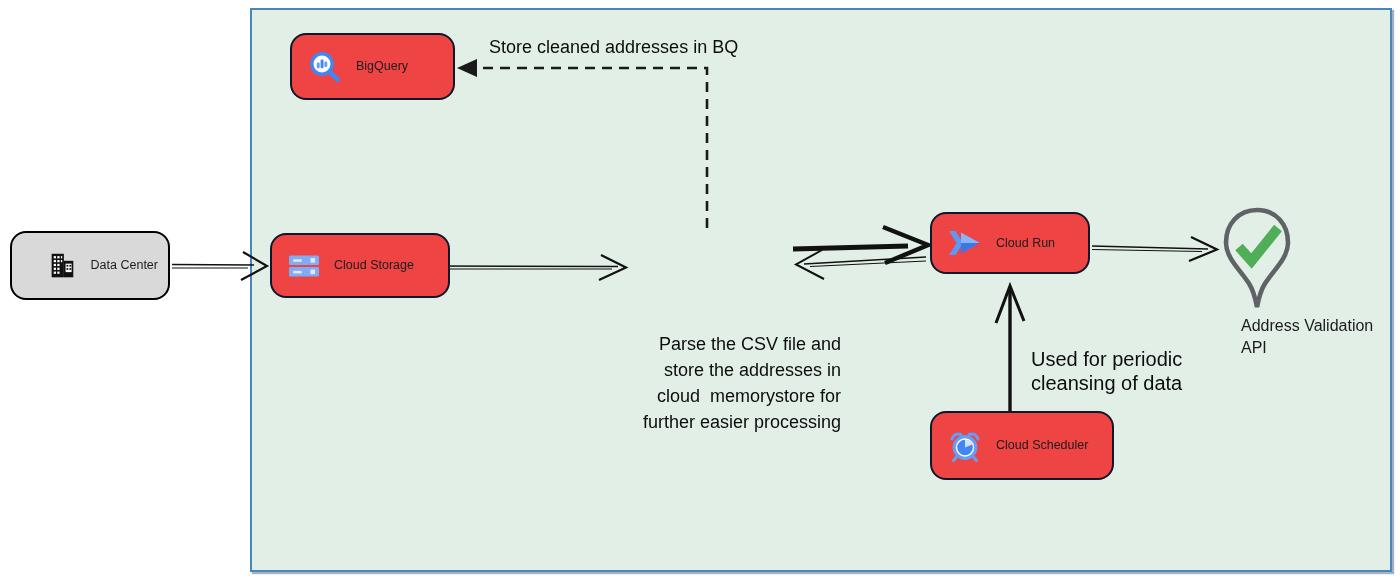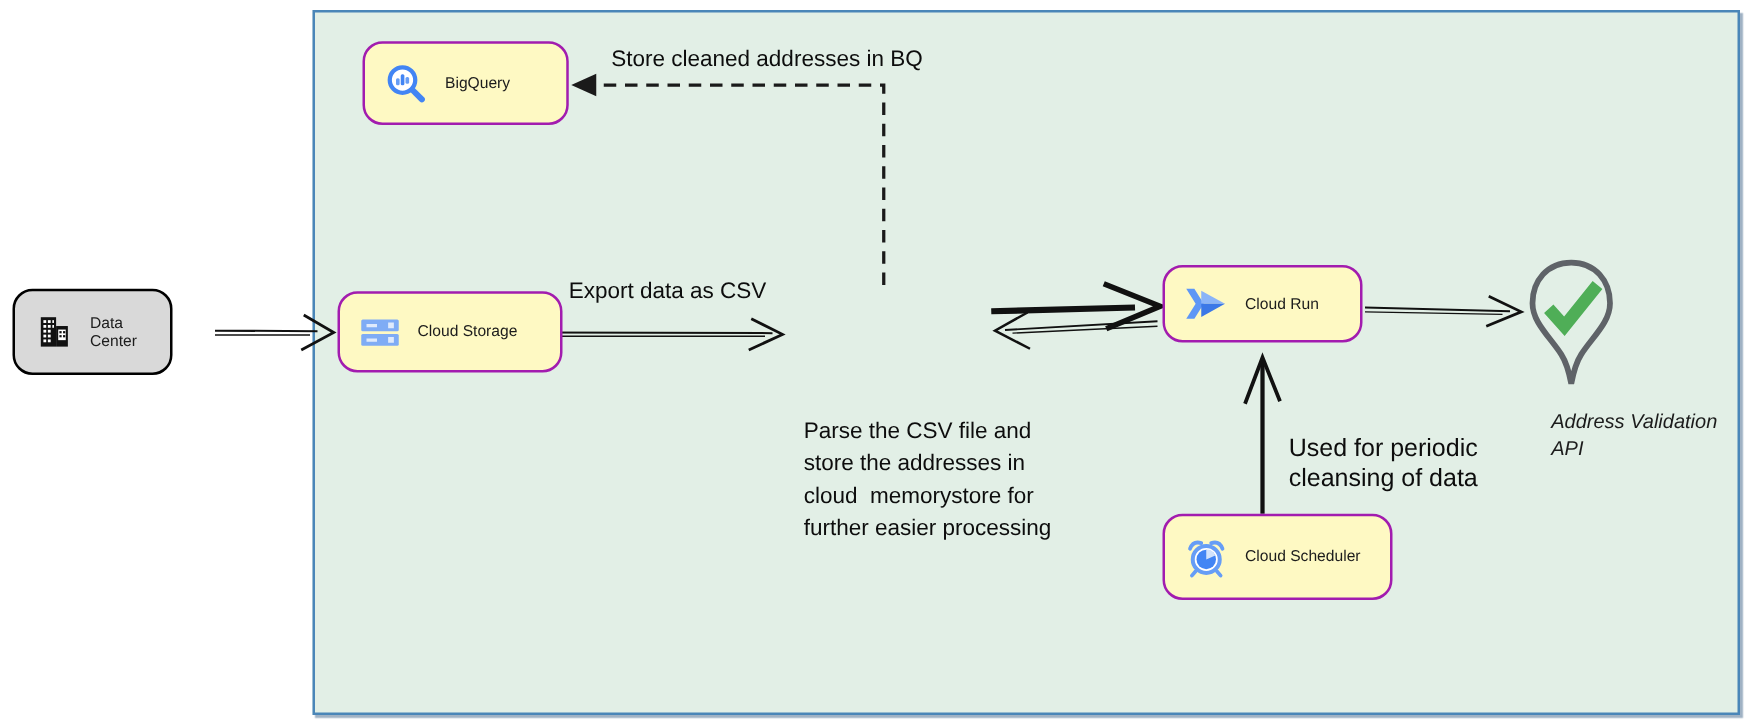--- a/index.html
+++ b/index.html
@@ -13,7 +13,7 @@
     display:flex;align-items:center;gap:13px;padding:0 10px 0 15px;box-sizing:border-box;}
   .node .label{font-size:12.5px;line-height:15px;white-space:pre-wrap;color:#1c1c1c;}
   .node-datacenter{background:#d9d9d9;border:2px solid #000;}
-  .ann{position:absolute;z-index:4;font-size:18px;line-height:26px;white-space:pre-wrap;color:#0d0d0d;}
+  .ann{position:absolute;z-index:4;font-size:18px;line-height:26px;white-space:pre-wrap;color:#0d0d0d;text-align:right;}
   .pin{position:absolute;z-index:3;}
   .pin-label{position:absolute;z-index:4;font-size:16px;line-height:22px;white-space:pre-wrap;color:#1c1c1c;}
   .icon{flex:0 0 auto;display:block;}

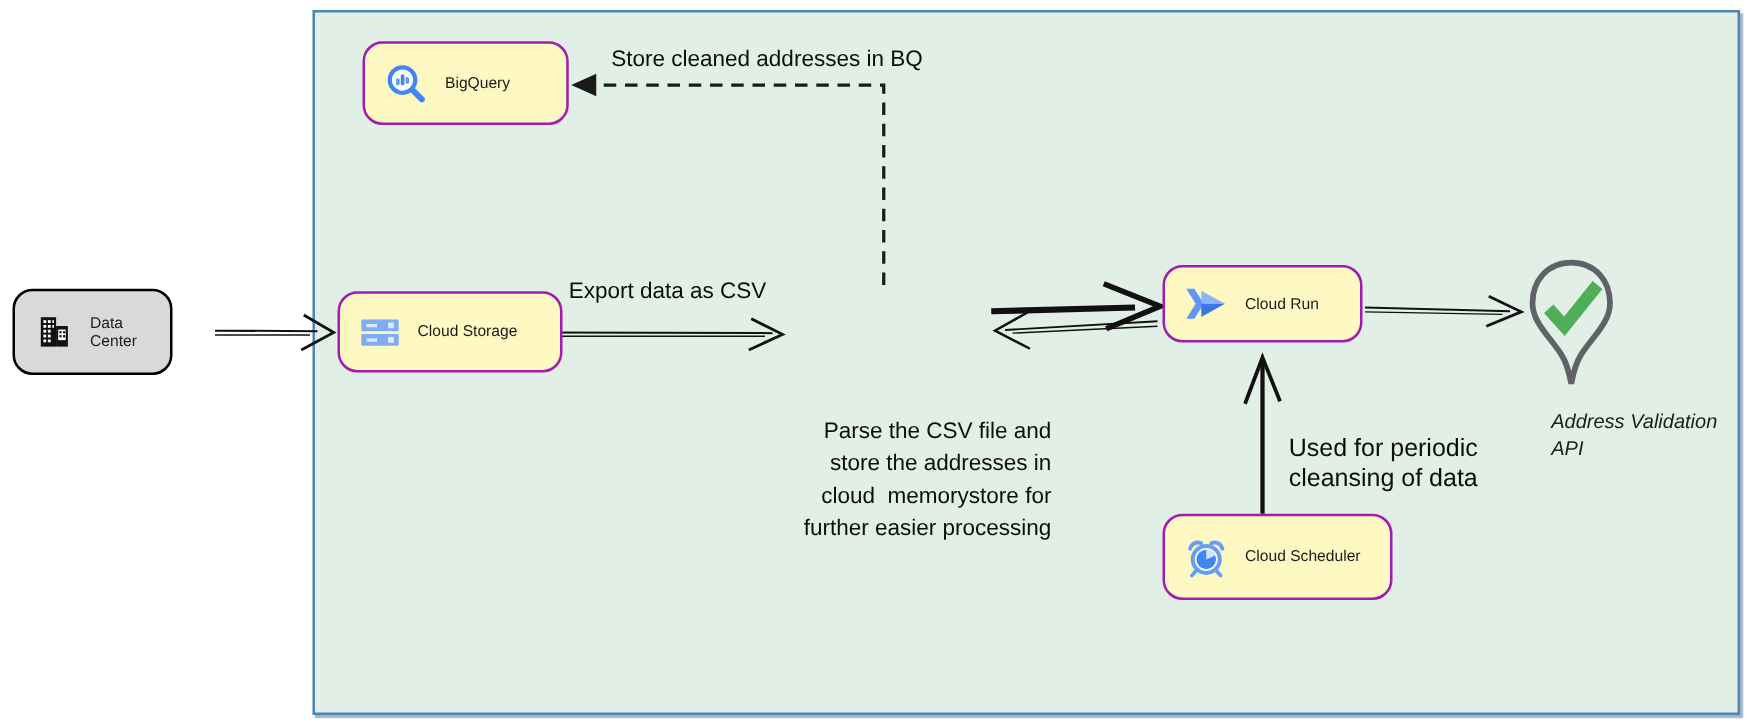--- a/index.html
+++ b/index.html
@@ -9,7 +9,7 @@
     background:#e2efe6;border:2px solid #4a86b8;z-index:1;
     box-shadow:2px 2px 1px rgba(45,85,125,0.45);}
   .arrows{position:absolute;left:0;top:0;width:1400px;height:580px;z-index:2;pointer-events:none;}
-  .node{position:absolute;z-index:3;background:#fef9c3;border:2px solid #a21caf;border-radius:16px;
+  .node{position:absolute;z-index:3;background:#ef4444;border:2px solid #0f172a;border-radius:16px;
     display:flex;align-items:center;gap:13px;padding:0 10px 0 15px;box-sizing:border-box;}
   .node .label{font-size:12.5px;line-height:15px;white-space:pre-wrap;color:#1c1c1c;}
   .node-datacenter{background:#d9d9d9;border:2px solid #000;}

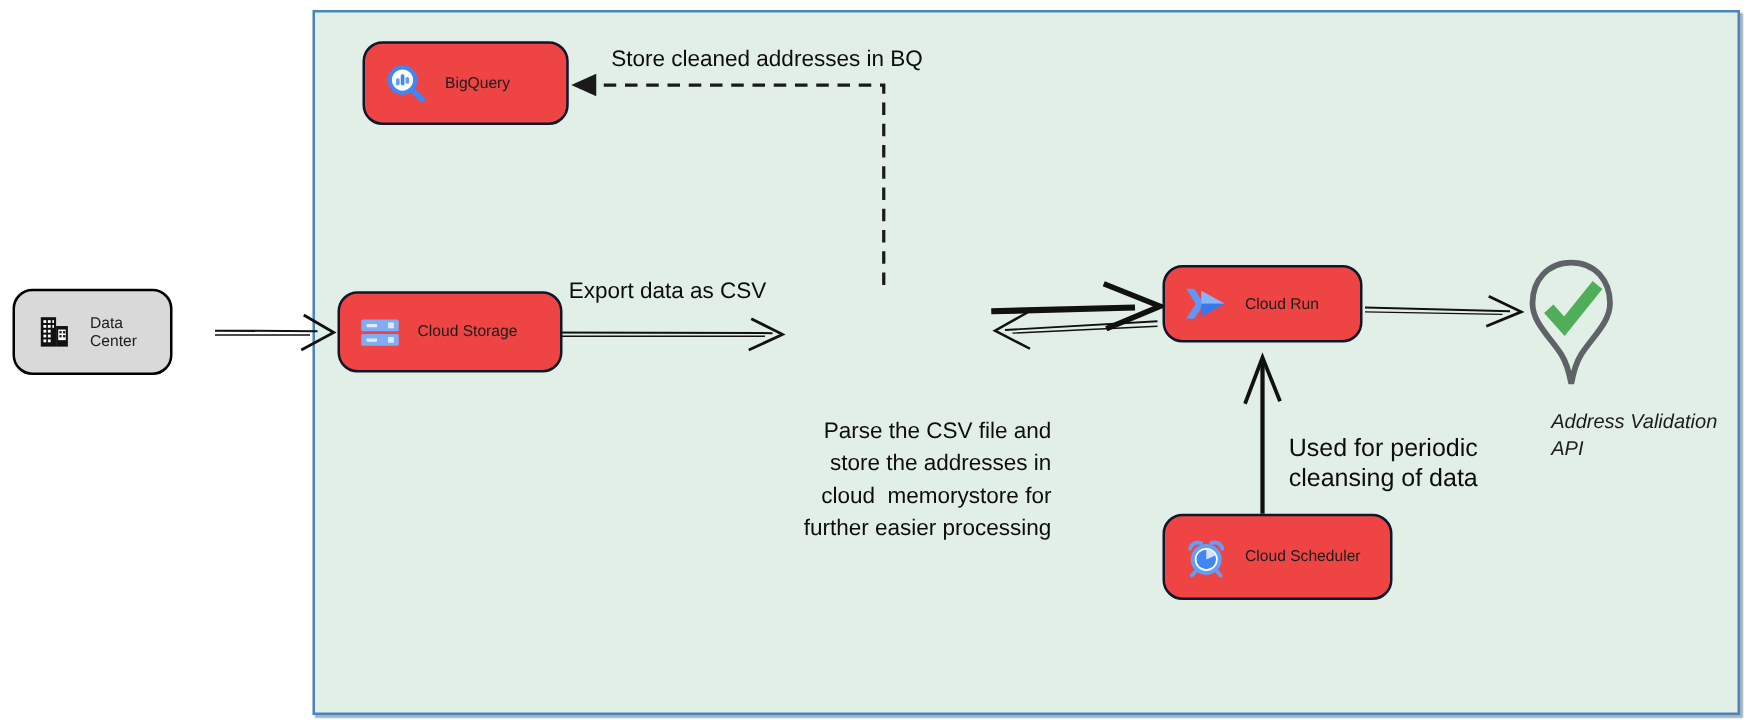--- a/index.html
+++ b/index.html
@@ -150,7 +150,6 @@
 API</div>
 
   <div class="ann" style="left:489px;top:34px;">Store cleaned addresses in BQ</div>
-  <div class="ann" style="left:455px;top:219px;">Export data as CSV</div>
   <div class="ann" style="left:608px;top:331px;margin-left:35px;">Parse the CSV file and
 store the addresses in
 cloud  memorystore for

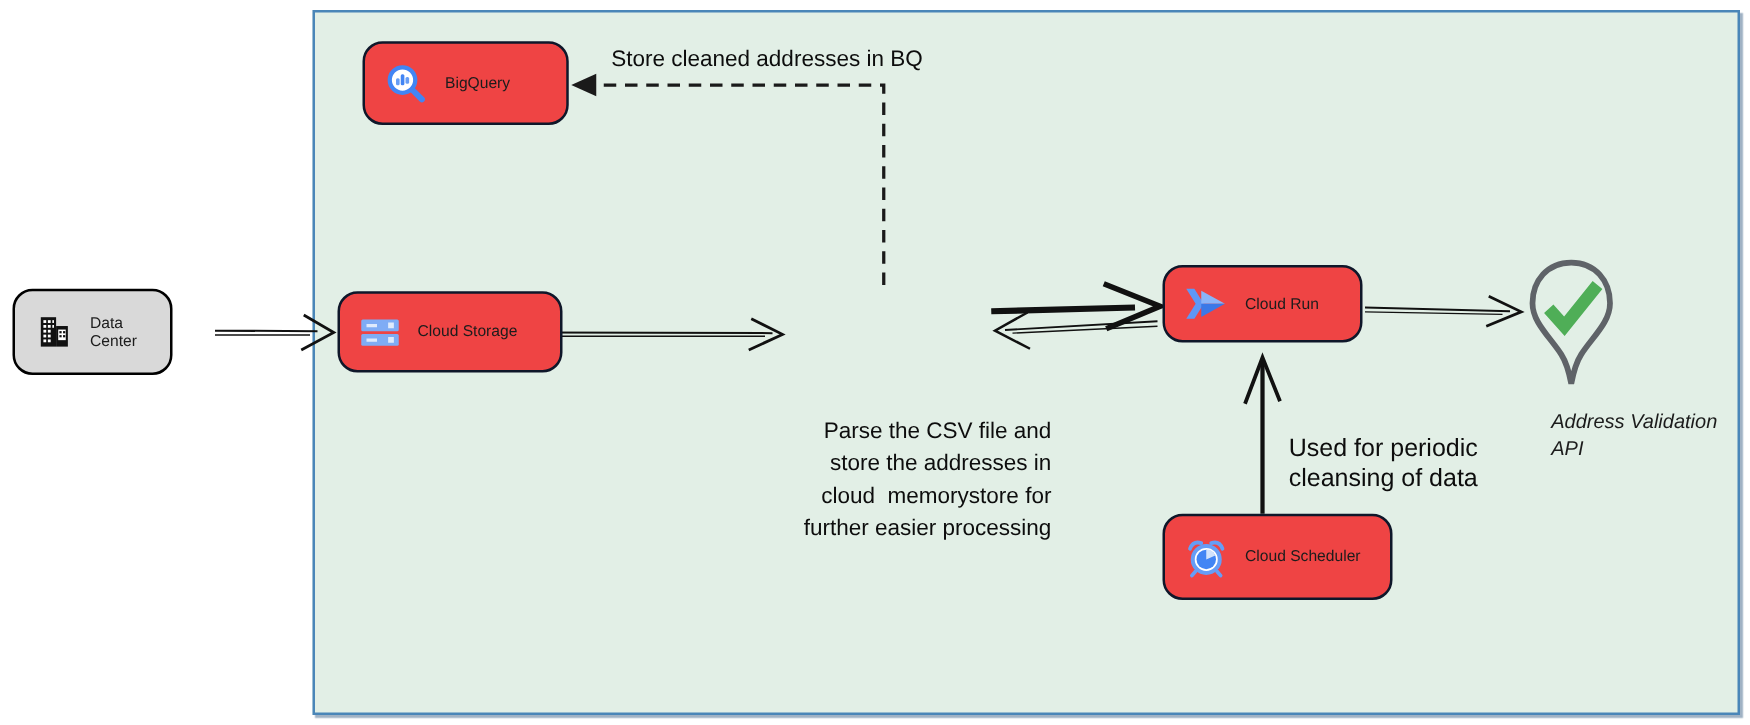--- a/index.html
+++ b/index.html
@@ -67,7 +67,7 @@
     </g>
   </svg>
 
-  <div class="node node-datacenter" style="left:10px;top:231px;width:128px;height:69px;justify-content:flex-end;">
+  <div class="node node-datacenter" style="left:10px;top:231px;width:160px;height:69px;justify-content:flex-end;">
     <svg class="icon" width="32" height="32" viewBox="0 0 34 34">
       <rect x="6" y="4" width="13" height="25" fill="#111"></rect>
       <g fill="#fff">

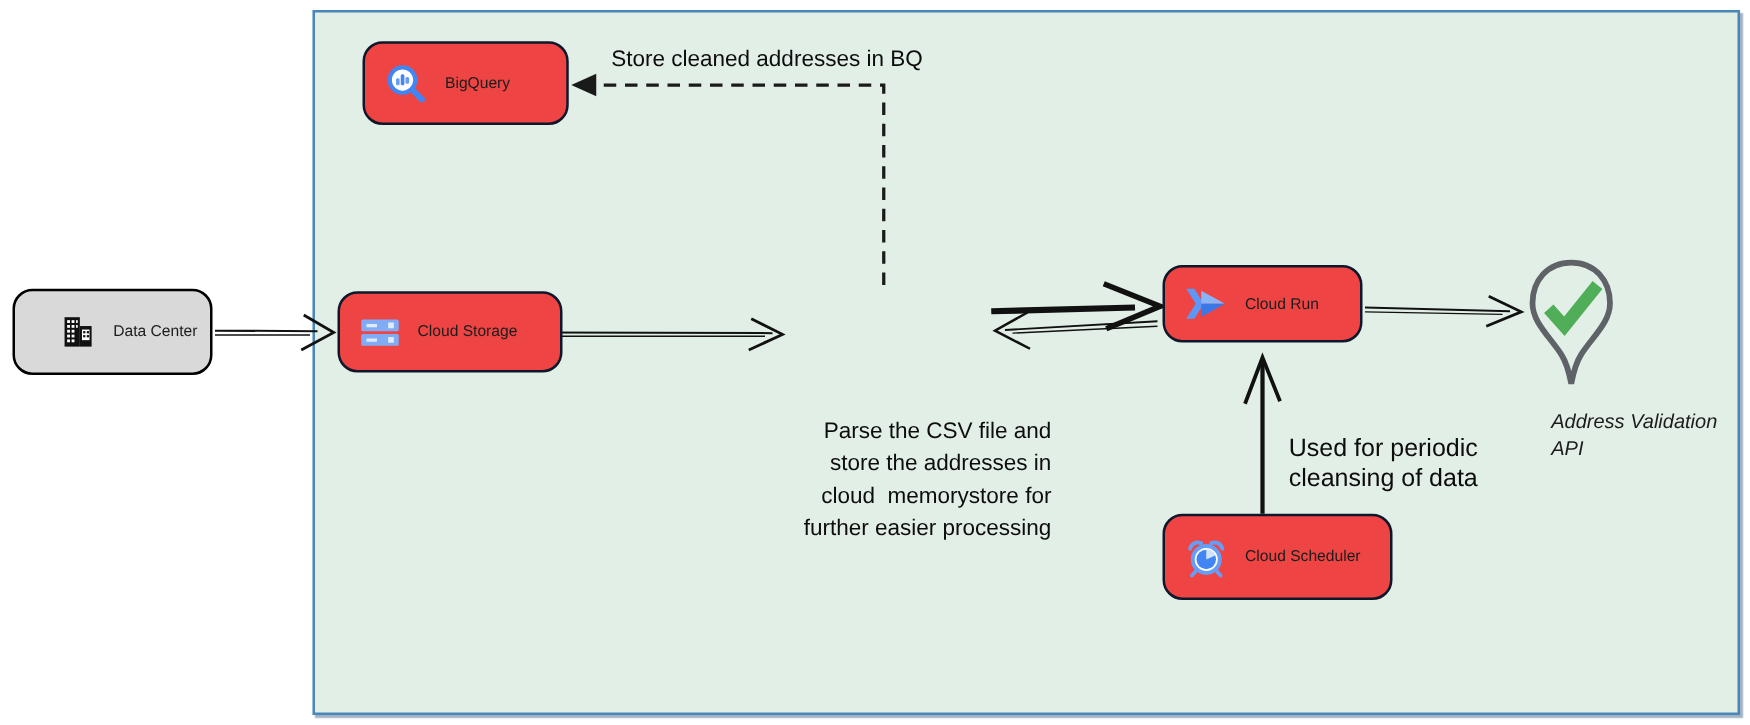--- a/index.html
+++ b/index.html
@@ -146,7 +146,7 @@
     <path d="M36,4 C17,4 5,18.5 5,36.5 C5,52 19,63.5 28,77.5 C32.5,84.5 34.5,93 36,101 C37.5,93 39.5,84.5 44,77.5 C53,63.5 67,52 67,36.5 C67,18.5 55,4 36,4 Z" fill="none" stroke="#5f6368" stroke-width="4.6"></path>
     <polyline points="18,41 30.5,55 57,22" fill="none" stroke="#4fae57" stroke-width="10"></polyline>
   </svg>
-  <div class="pin-label" style="left:1241px;top:327px;width:160px;font-style:italic;">Address Validation
+  <div class="pin-label" style="left:1241px;top:315px;width:160px;">Address Validation
 API</div>
 
   <div class="ann" style="left:489px;top:34px;">Store cleaned addresses in BQ</div>

